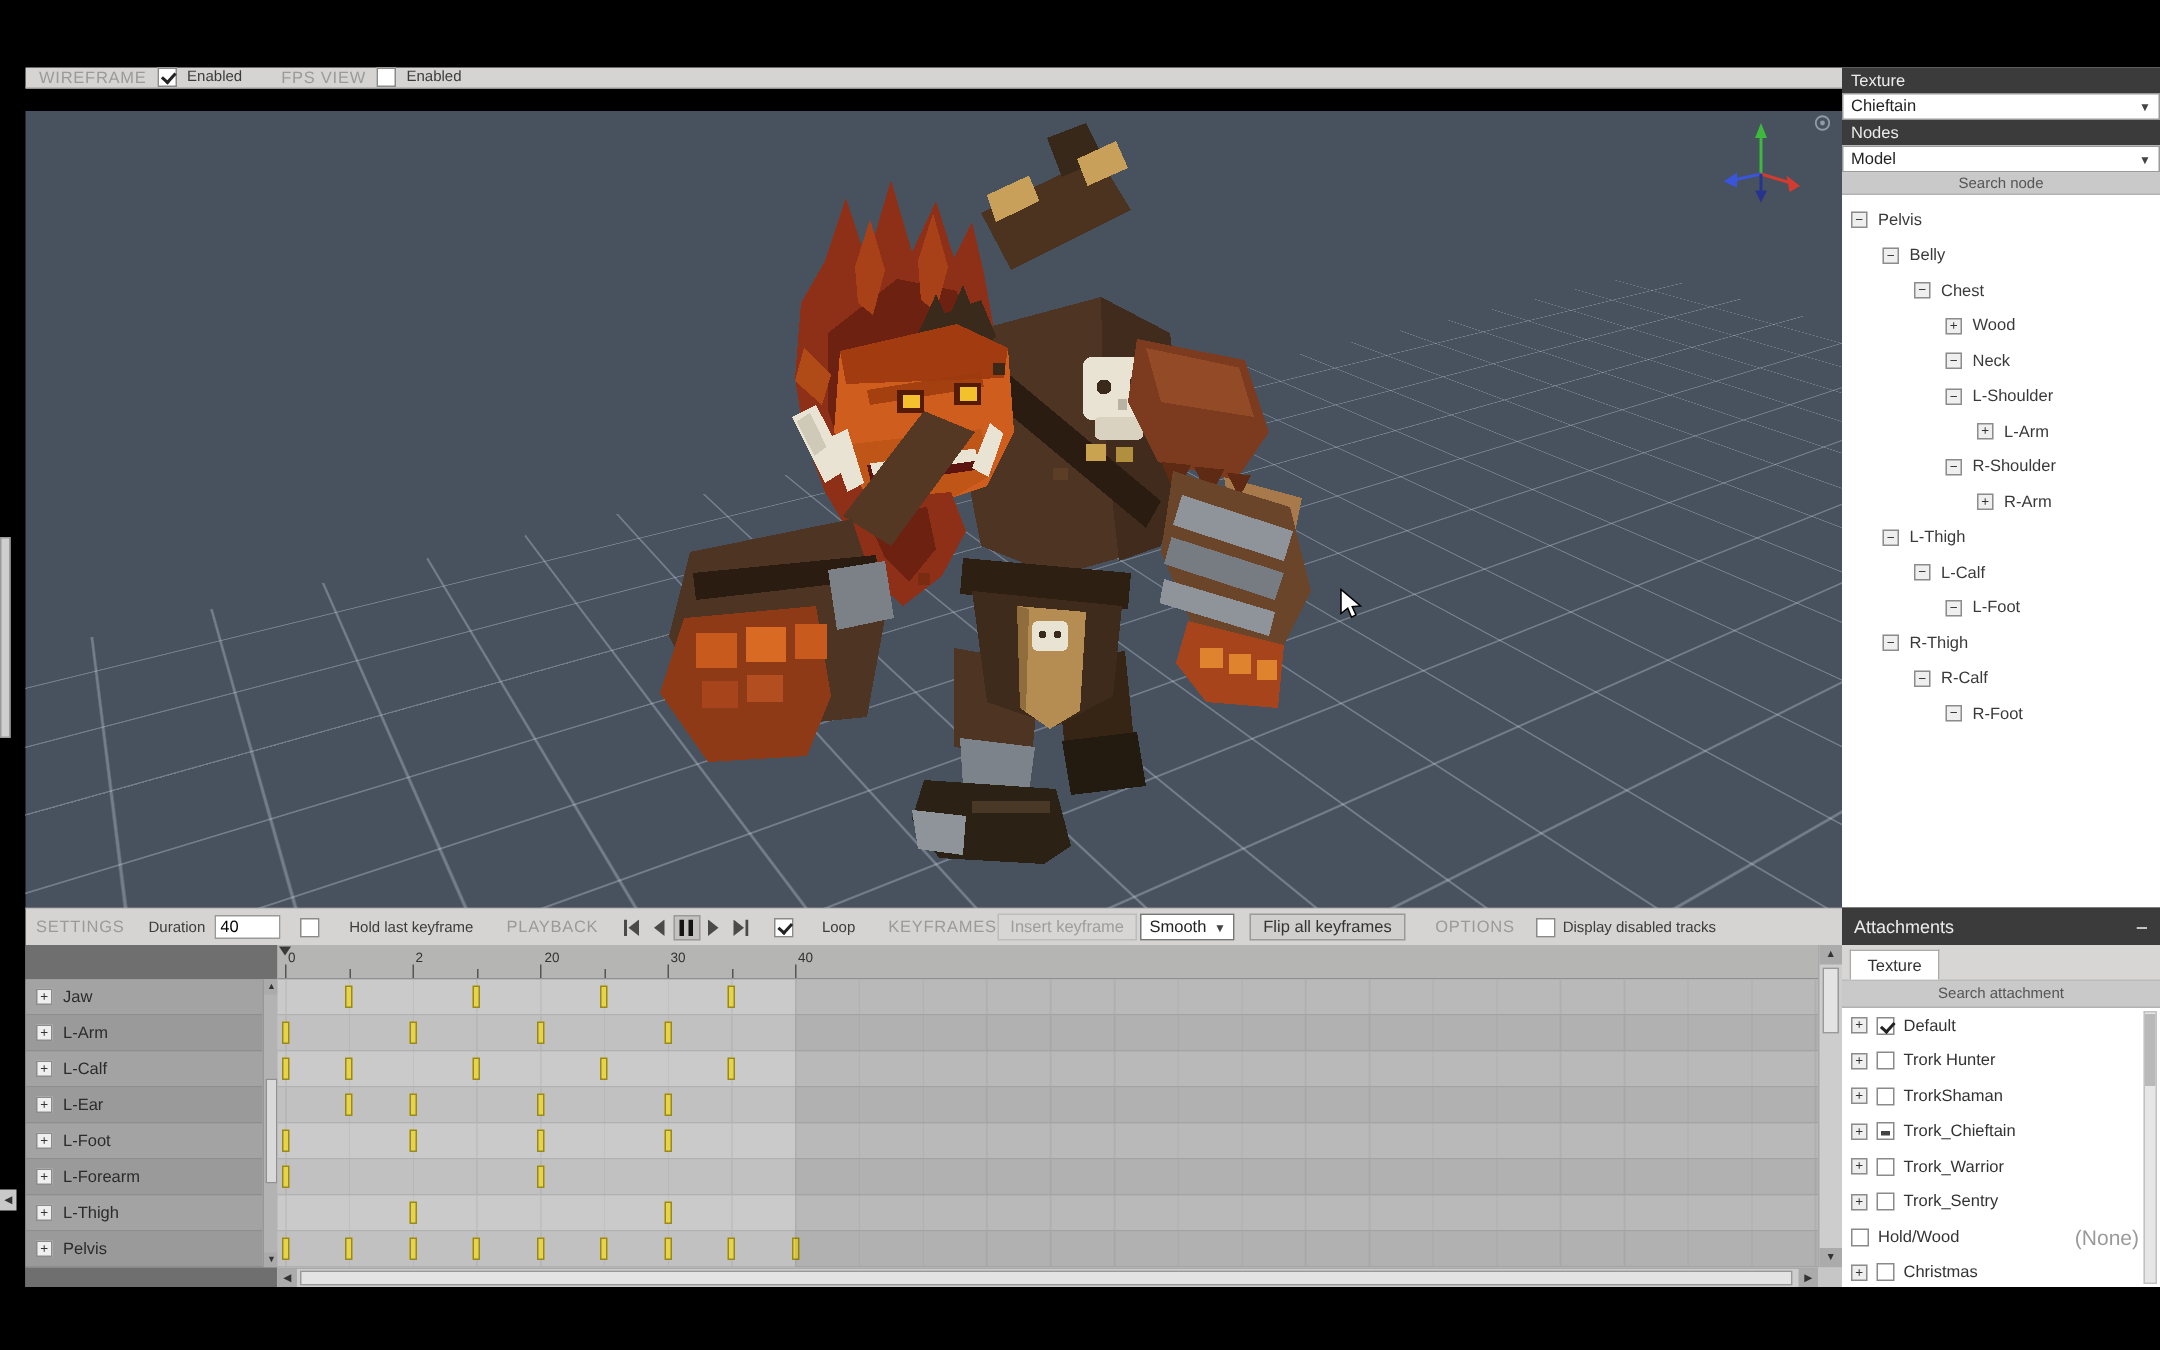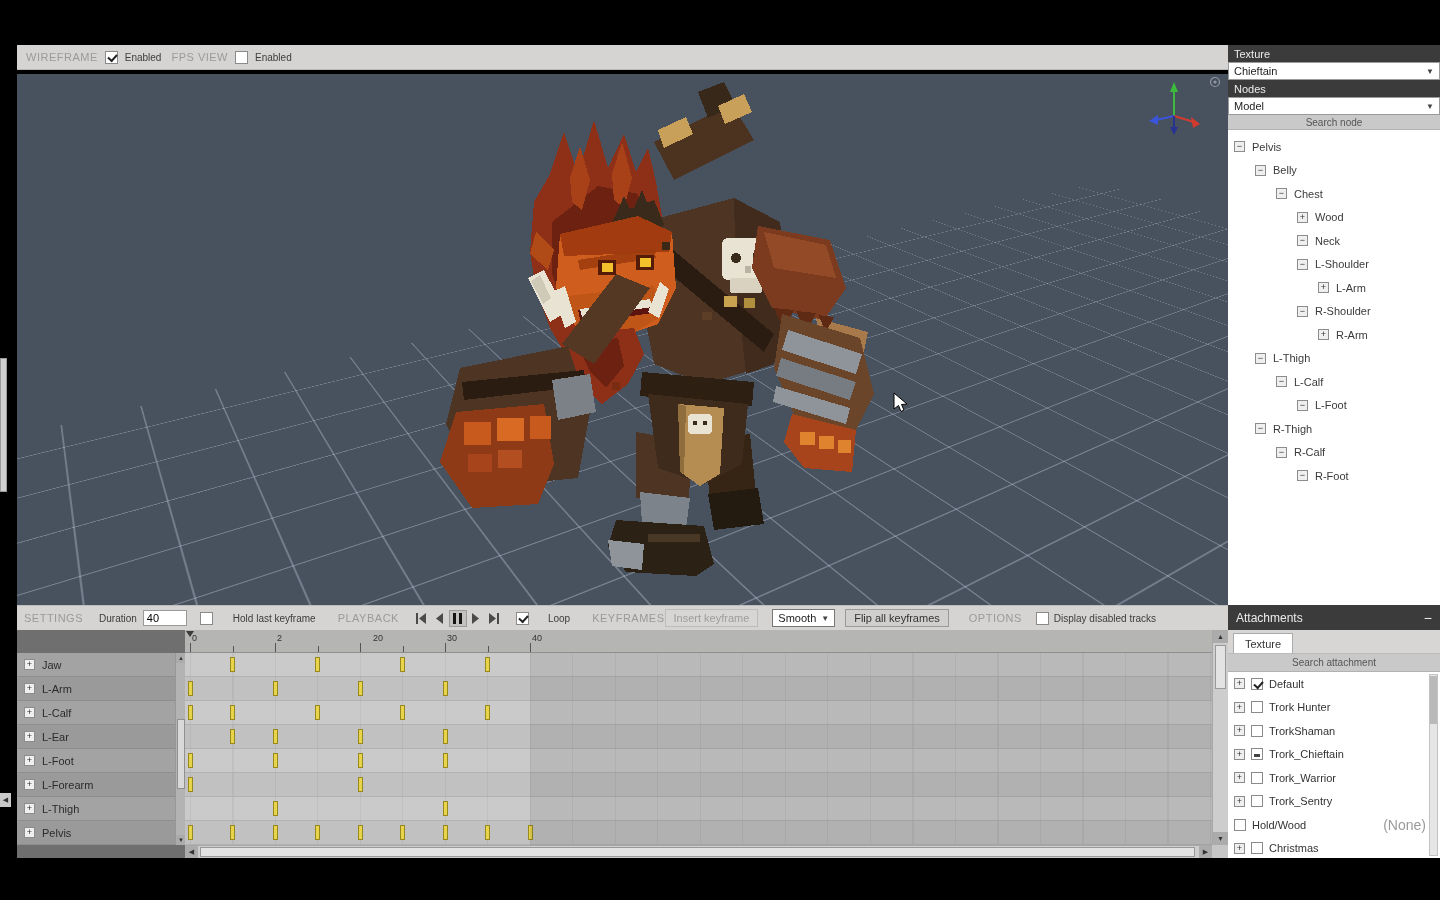--- a/index.html
+++ b/index.html
@@ -7,7 +7,7 @@
 #app{position:absolute;inset:0;width:1440px;height:900px}
 
 
-.top-toolbar{position:absolute;left:17px;top:45px;width:1211px;height:25px;background:#d5d4d2;border-bottom:1px solid #b9b8b6;display:flex;align-items:center;gap:7px;padding-left:9px;font-size:11px;color:#3c3c3c}
+.top-toolbar{position:absolute;left:17px;top:45px;width:1211px;height:14px;background:#d5d4d2;border-bottom:1px solid #b9b8b6;display:flex;align-items:center;gap:7px;padding-left:9px;font-size:11px;color:#3c3c3c}
 .sec-label{color:#9a9a9a;letter-spacing:.5px;font-size:11px}
 .tb-text{color:#3c3c3c;font-size:10px}
 .cb{position:relative;display:inline-block;width:13px;height:13px;background:#fff;border:1px solid #8a8a8a;flex:none}

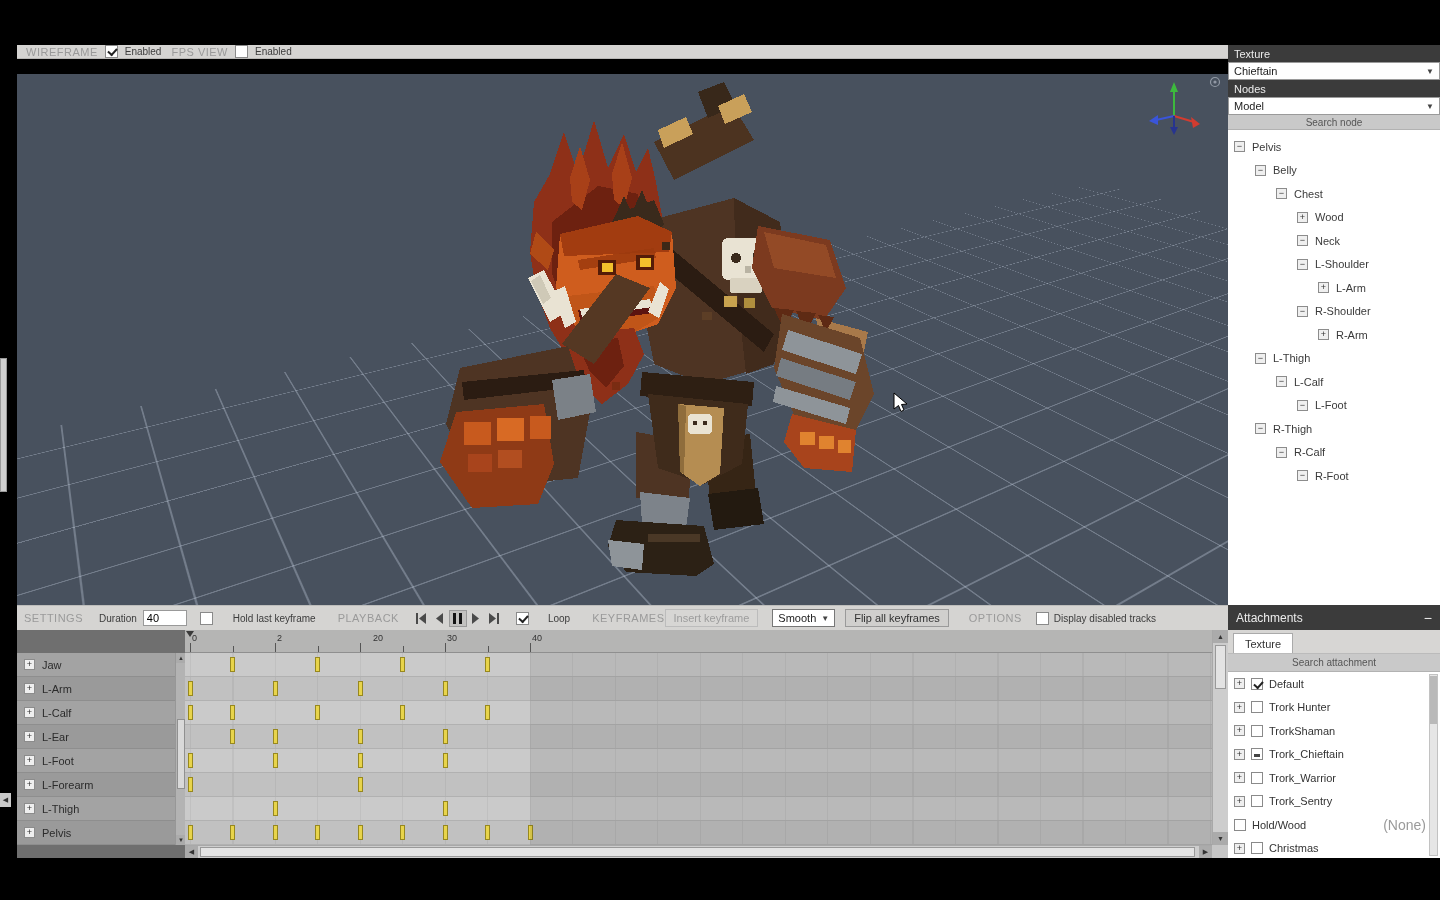--- a/index.html
+++ b/index.html
@@ -105,7 +105,7 @@
     <span class="sec-label">WIREFRAME</span>
     <span class="cb checked"></span>
     <span class="tb-text">Enabled</span>
-    <span class="sec-label" style="margin-left:3px">FPS VIEW</span>
+    <span class="sec-label" style="margin-left:19px">FPS VIEW</span>
     <span class="cb"></span>
     <span class="tb-text">Enabled</span>
   </div>

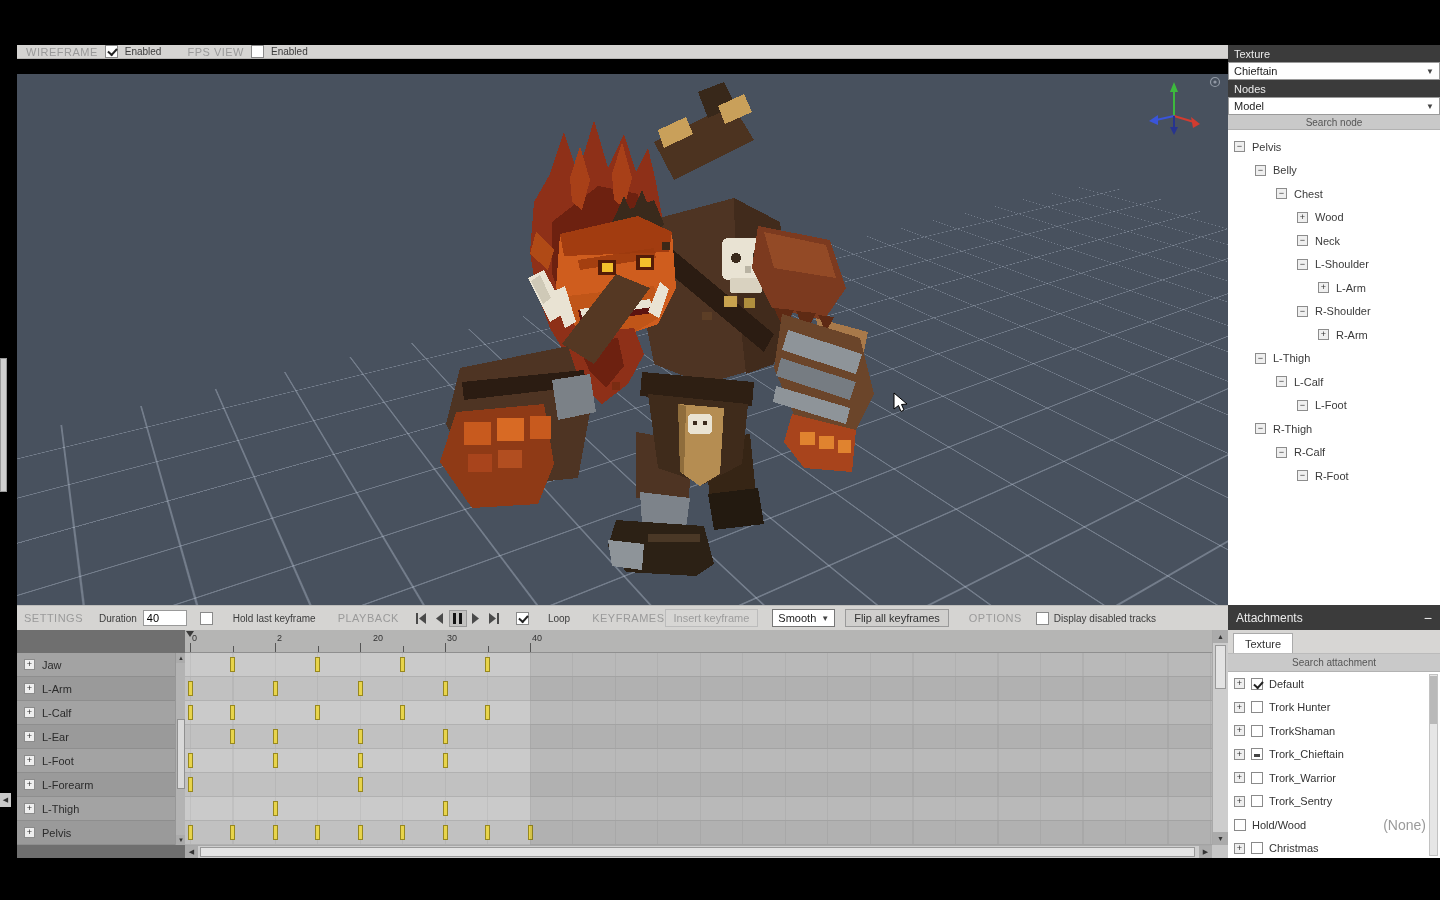--- a/index.html
+++ b/index.html
@@ -355,7 +355,7 @@
     <span class="tb-text" style="margin-left:19px">Loop</span>
     <span class="sec-label" style="margin-left:22px">KEYFRAMES</span>
     <span class="btn disabled" style="margin-left:0">Insert keyframe</span>
-    <span class="mini-select" style="margin-left:14px">
+    <span class="mini-select" style="margin-left:2px">
       <span>Smooth</span>
       <span class="caret">▼</span>
     </span>

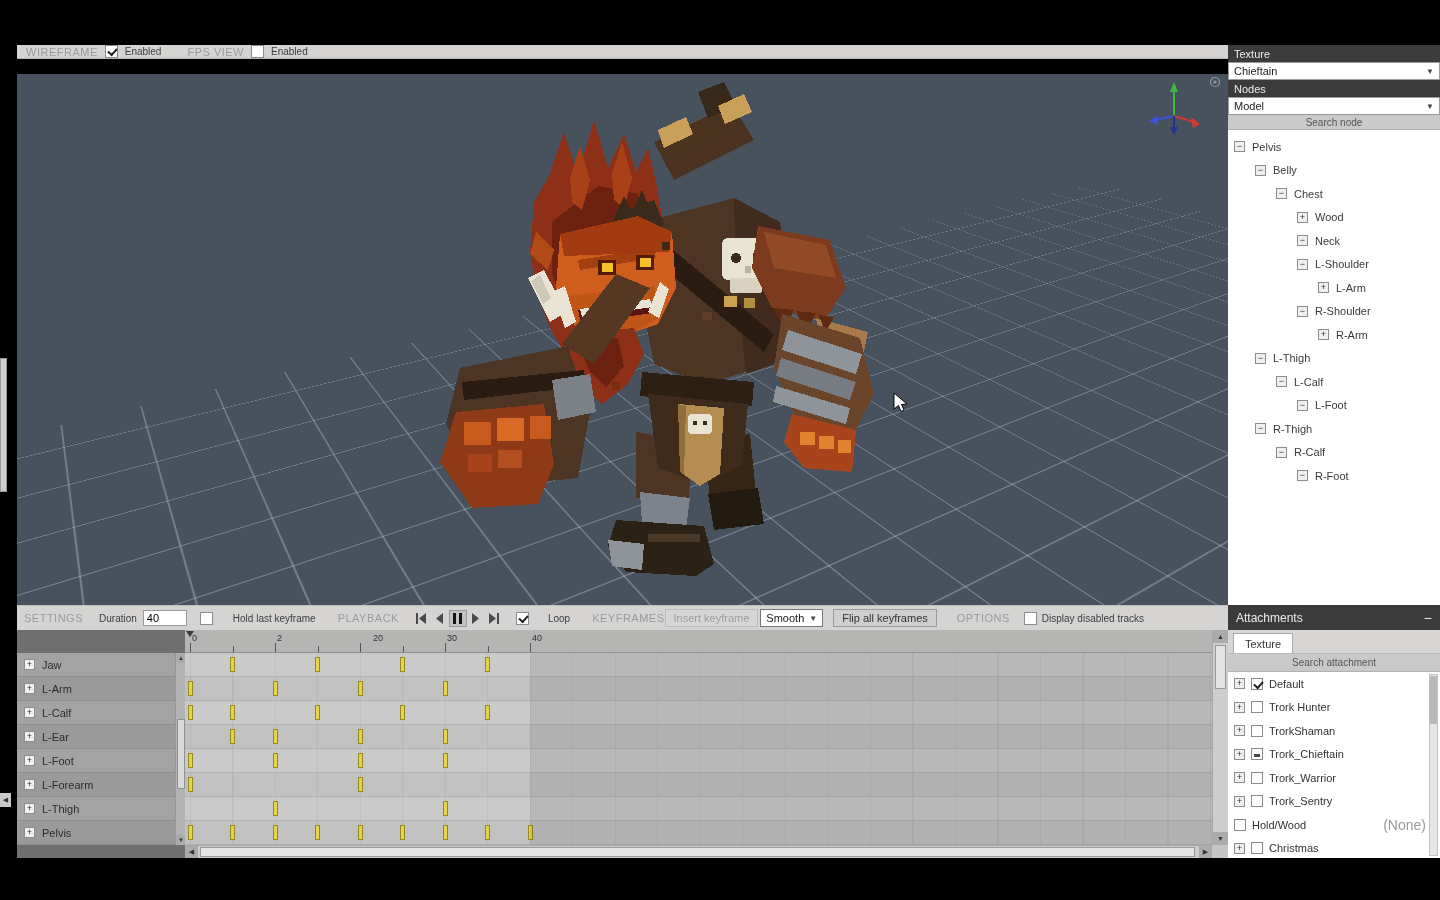--- a/index.html
+++ b/index.html
@@ -380,7 +380,7 @@
         <div class="tick" style="left: 345px; height: 9px;"></div>
         <div class="tick-label" style="left: 7px;">0</div>
         <div class="tick-label" style="left: 92px;">2</div>
-        <div class="tick-label" style="left: 188px;">20</div>
+        <div class="tick-label" style="left: 178px;">20</div>
         <div class="tick-label" style="left: 262px;">30</div>
         <div class="tick-label" style="left: 347px;">40</div>
       </div>

